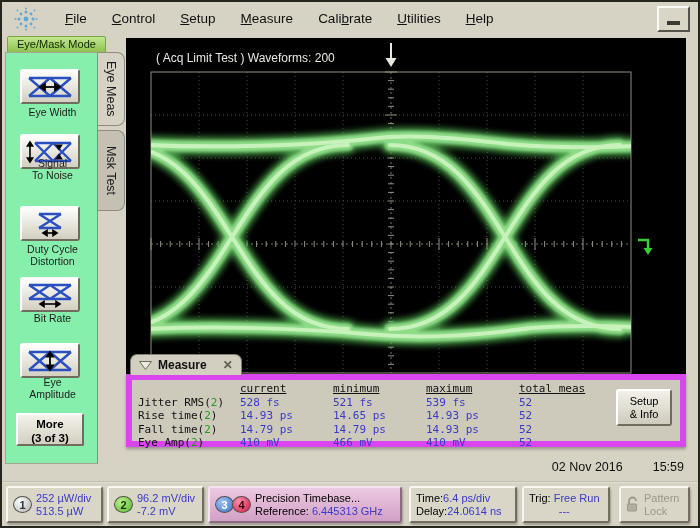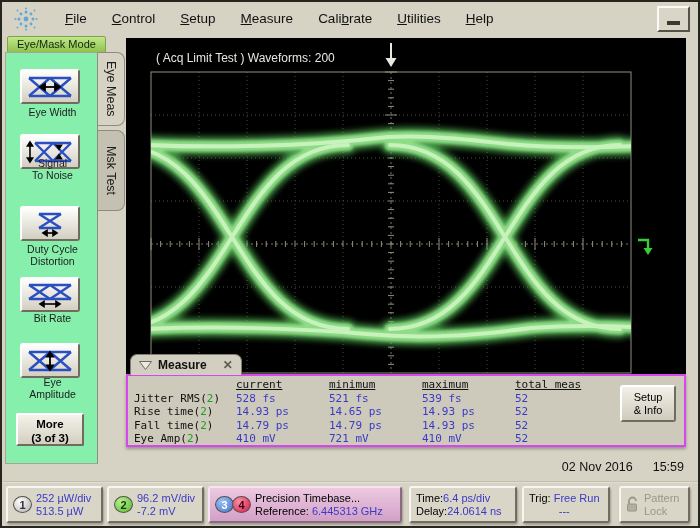--- a/index.html
+++ b/index.html
@@ -44,7 +44,7 @@
   #measure-tab{position:absolute;left:128px;top:352px;width:112px;height:21px;background:#d2cec0;border:1px solid #83robot;border:1px solid #837f72;border-bottom:none;border-radius:7px 7px 0 0;display:flex;align-items:center;gap:6px;padding:0 8px;box-sizing:border-box;z-index:3;}
   #measure-tab .title{font-size:12px;font-weight:bold;color:#111;}
   #measure-tab .closex{margin-left:10px;font-size:12px;color:#5d5d52;font-weight:bold;cursor:pointer;}
-  #measure-body{position:absolute;left:124px;top:372px;width:560px;height:73px;background:#cdc9bb;border:2px solid #d946ef;box-sizing:border-box;z-index:2;box-shadow:0 2px 3px rgba(0,0,0,.3);}
+  #measure-body{position:absolute;left:124px;top:372px;width:560px;height:73px;background:#cdc9bb;border:6px solid #d946ef;box-sizing:border-box;z-index:2;box-shadow:0 2px 3px rgba(0,0,0,.3);}
   #mtable{position:absolute;left:6px;top:2px;font-family:"DejaVu Sans Mono",monospace;font-size:11px;line-height:13.5px;color:#111;}
   .mrow{display:grid;grid-template-columns:102px 93px 93px 93px 96px;white-space:pre;}
   .mrow .lab{text-align:left;}

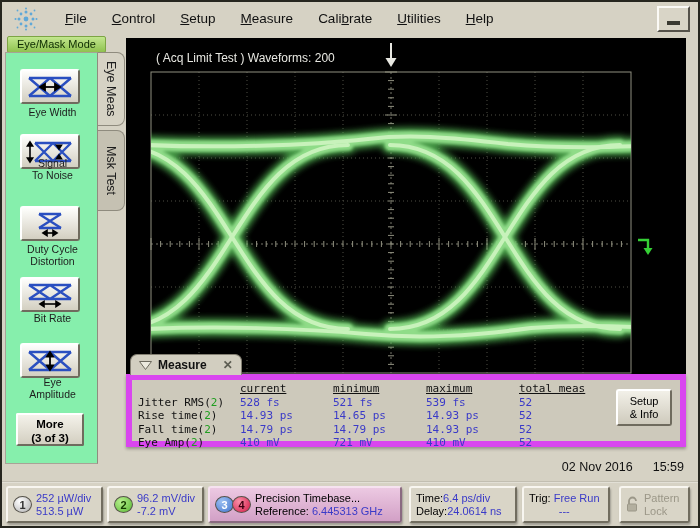--- a/index.html
+++ b/index.html
@@ -400,7 +400,7 @@
       <div class="mrow">
         <div class="lab"><span>Eye Amp</span><span>(</span><span class="chg">2</span><span>)</span></div>
         <div class="mval">410 mV</div>
-        <div class="mval">721 mV</div>
+        <div class="mval">466 mV</div>
         <div class="mval">410 mV</div>
         <div class="mval">52</div>
       </div>

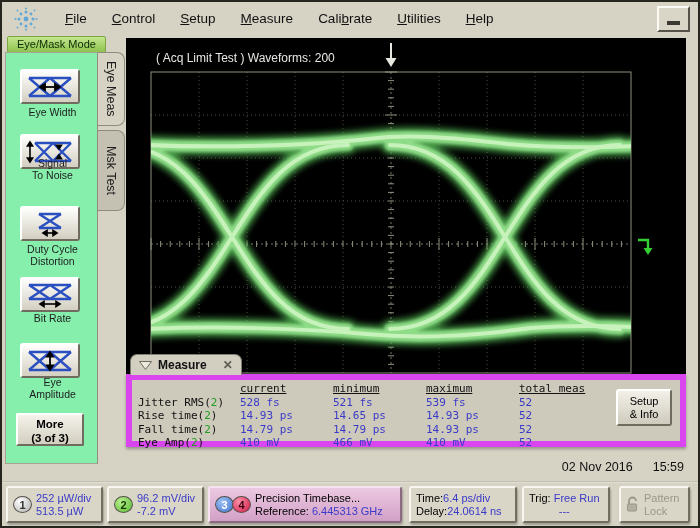--- a/index.html
+++ b/index.html
@@ -55,7 +55,7 @@
 
   
   #datetime{position:absolute;right:14px;top:458px;font-size:12.5px;color:#111;}
-  #datetime .t{margin-left:20px;}
+  #datetime .t{margin-left:30px;}
 
   
   #divider{position:absolute;left:0;top:479px;width:100%;height:2px;background:linear-gradient(180deg,#b2ae9f,#f2f0e8);}

